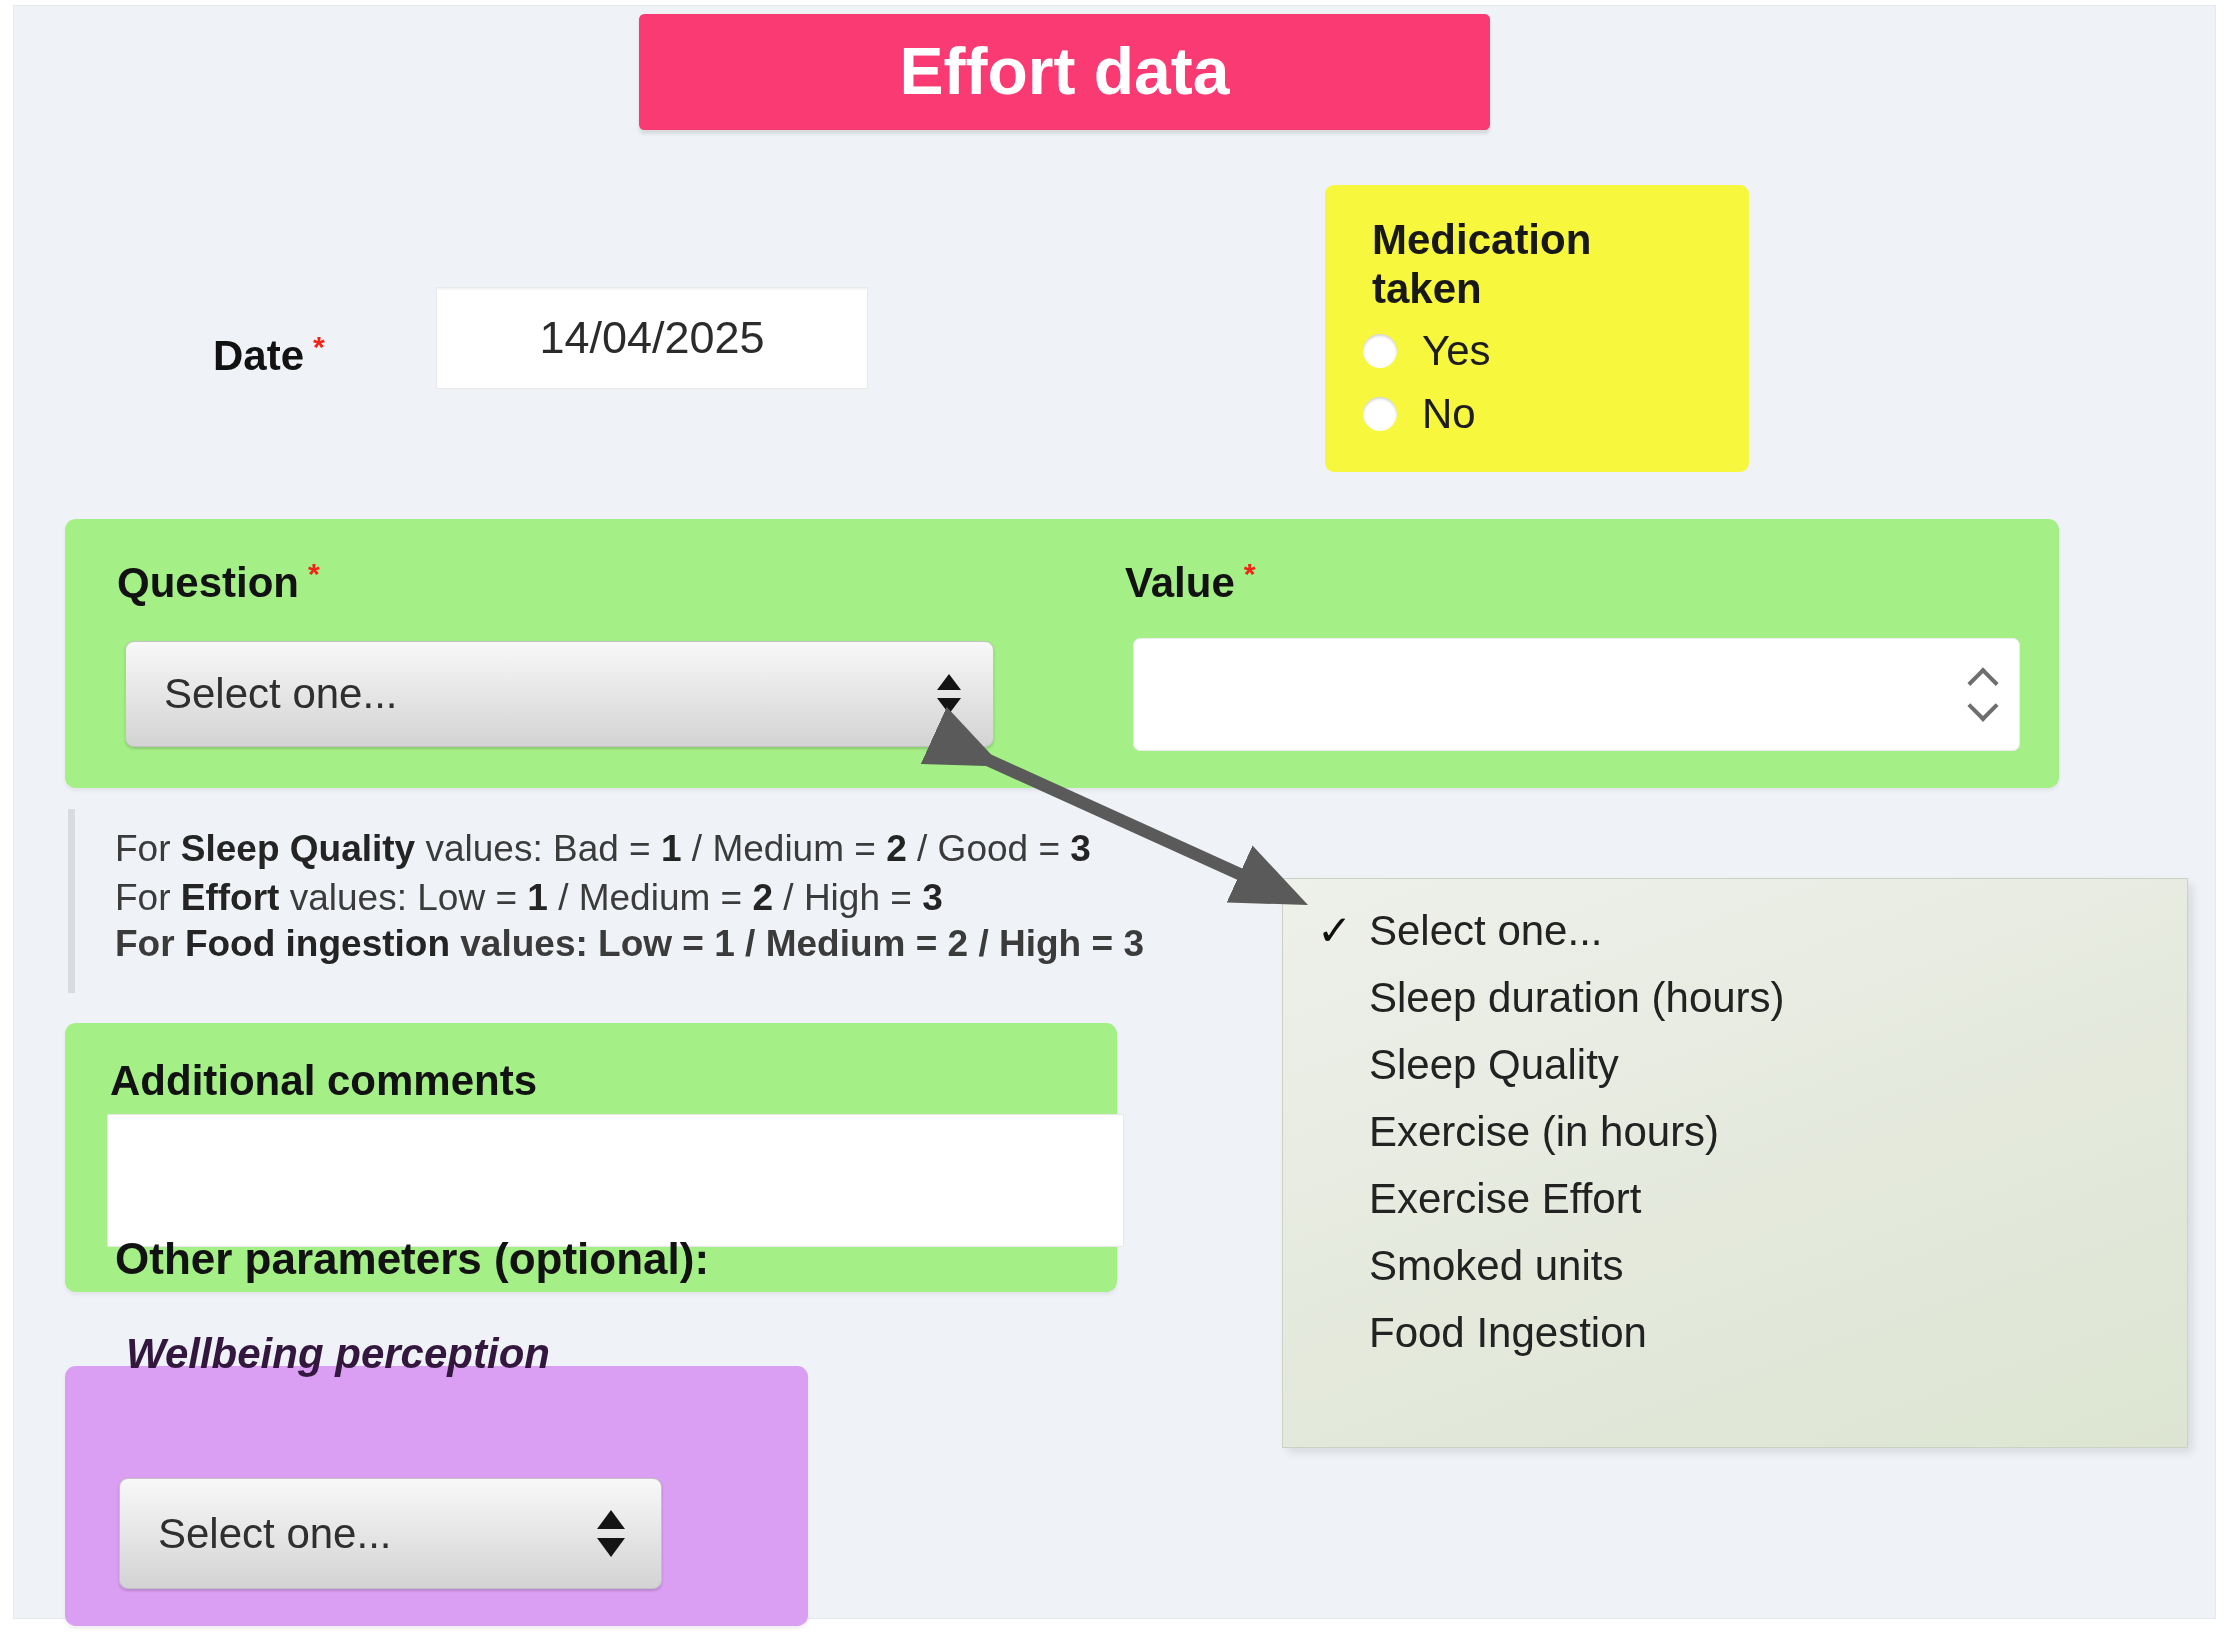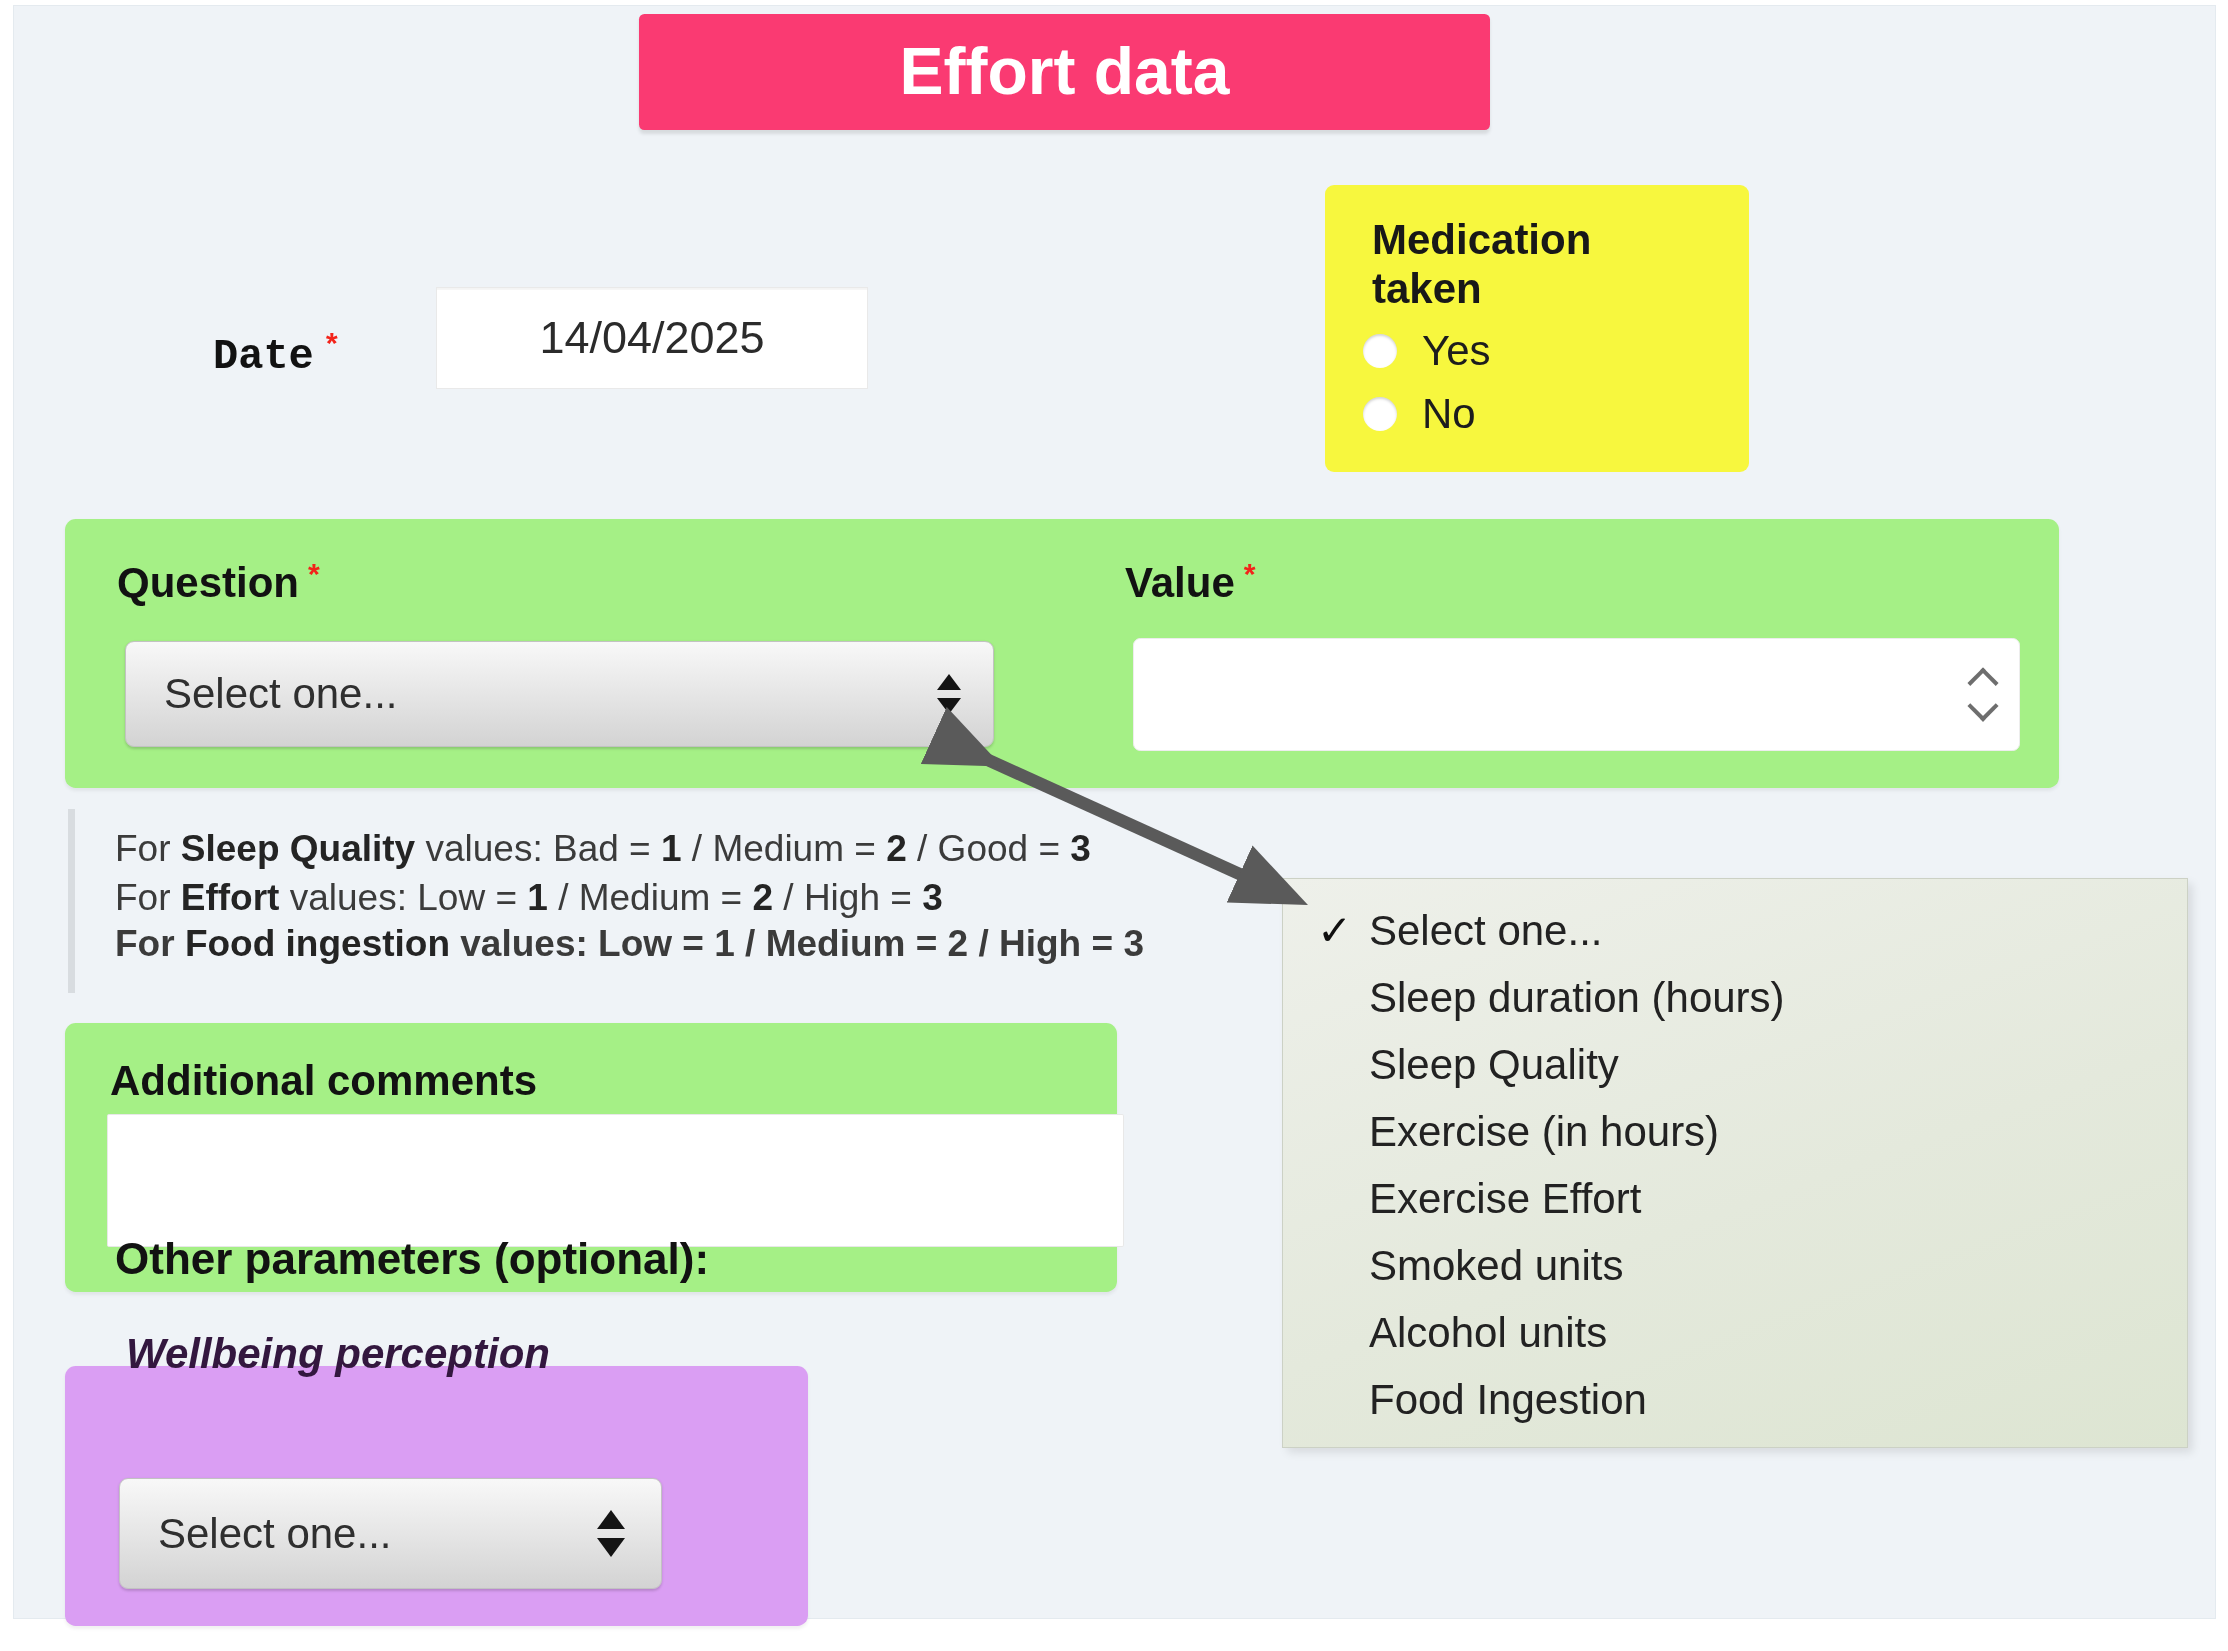--- a/index.html
+++ b/index.html
@@ -25,7 +25,7 @@
   .req{color:#f3231a;font-size:.72em;vertical-align:12.5px;margin-left:9px;}
 
   
-  .date-label{left:213px;top:330px;font-family:Liberation Mono, monospace;}
+  .date-label{left:213px;top:330px;}
   .date-input{
     left:436px;top:287px;width:430px;height:100px;background:#ffffff;
     border:0.9px solid #e9e9e9;text-align:center;font-size:45px;color:#2b2b2b;

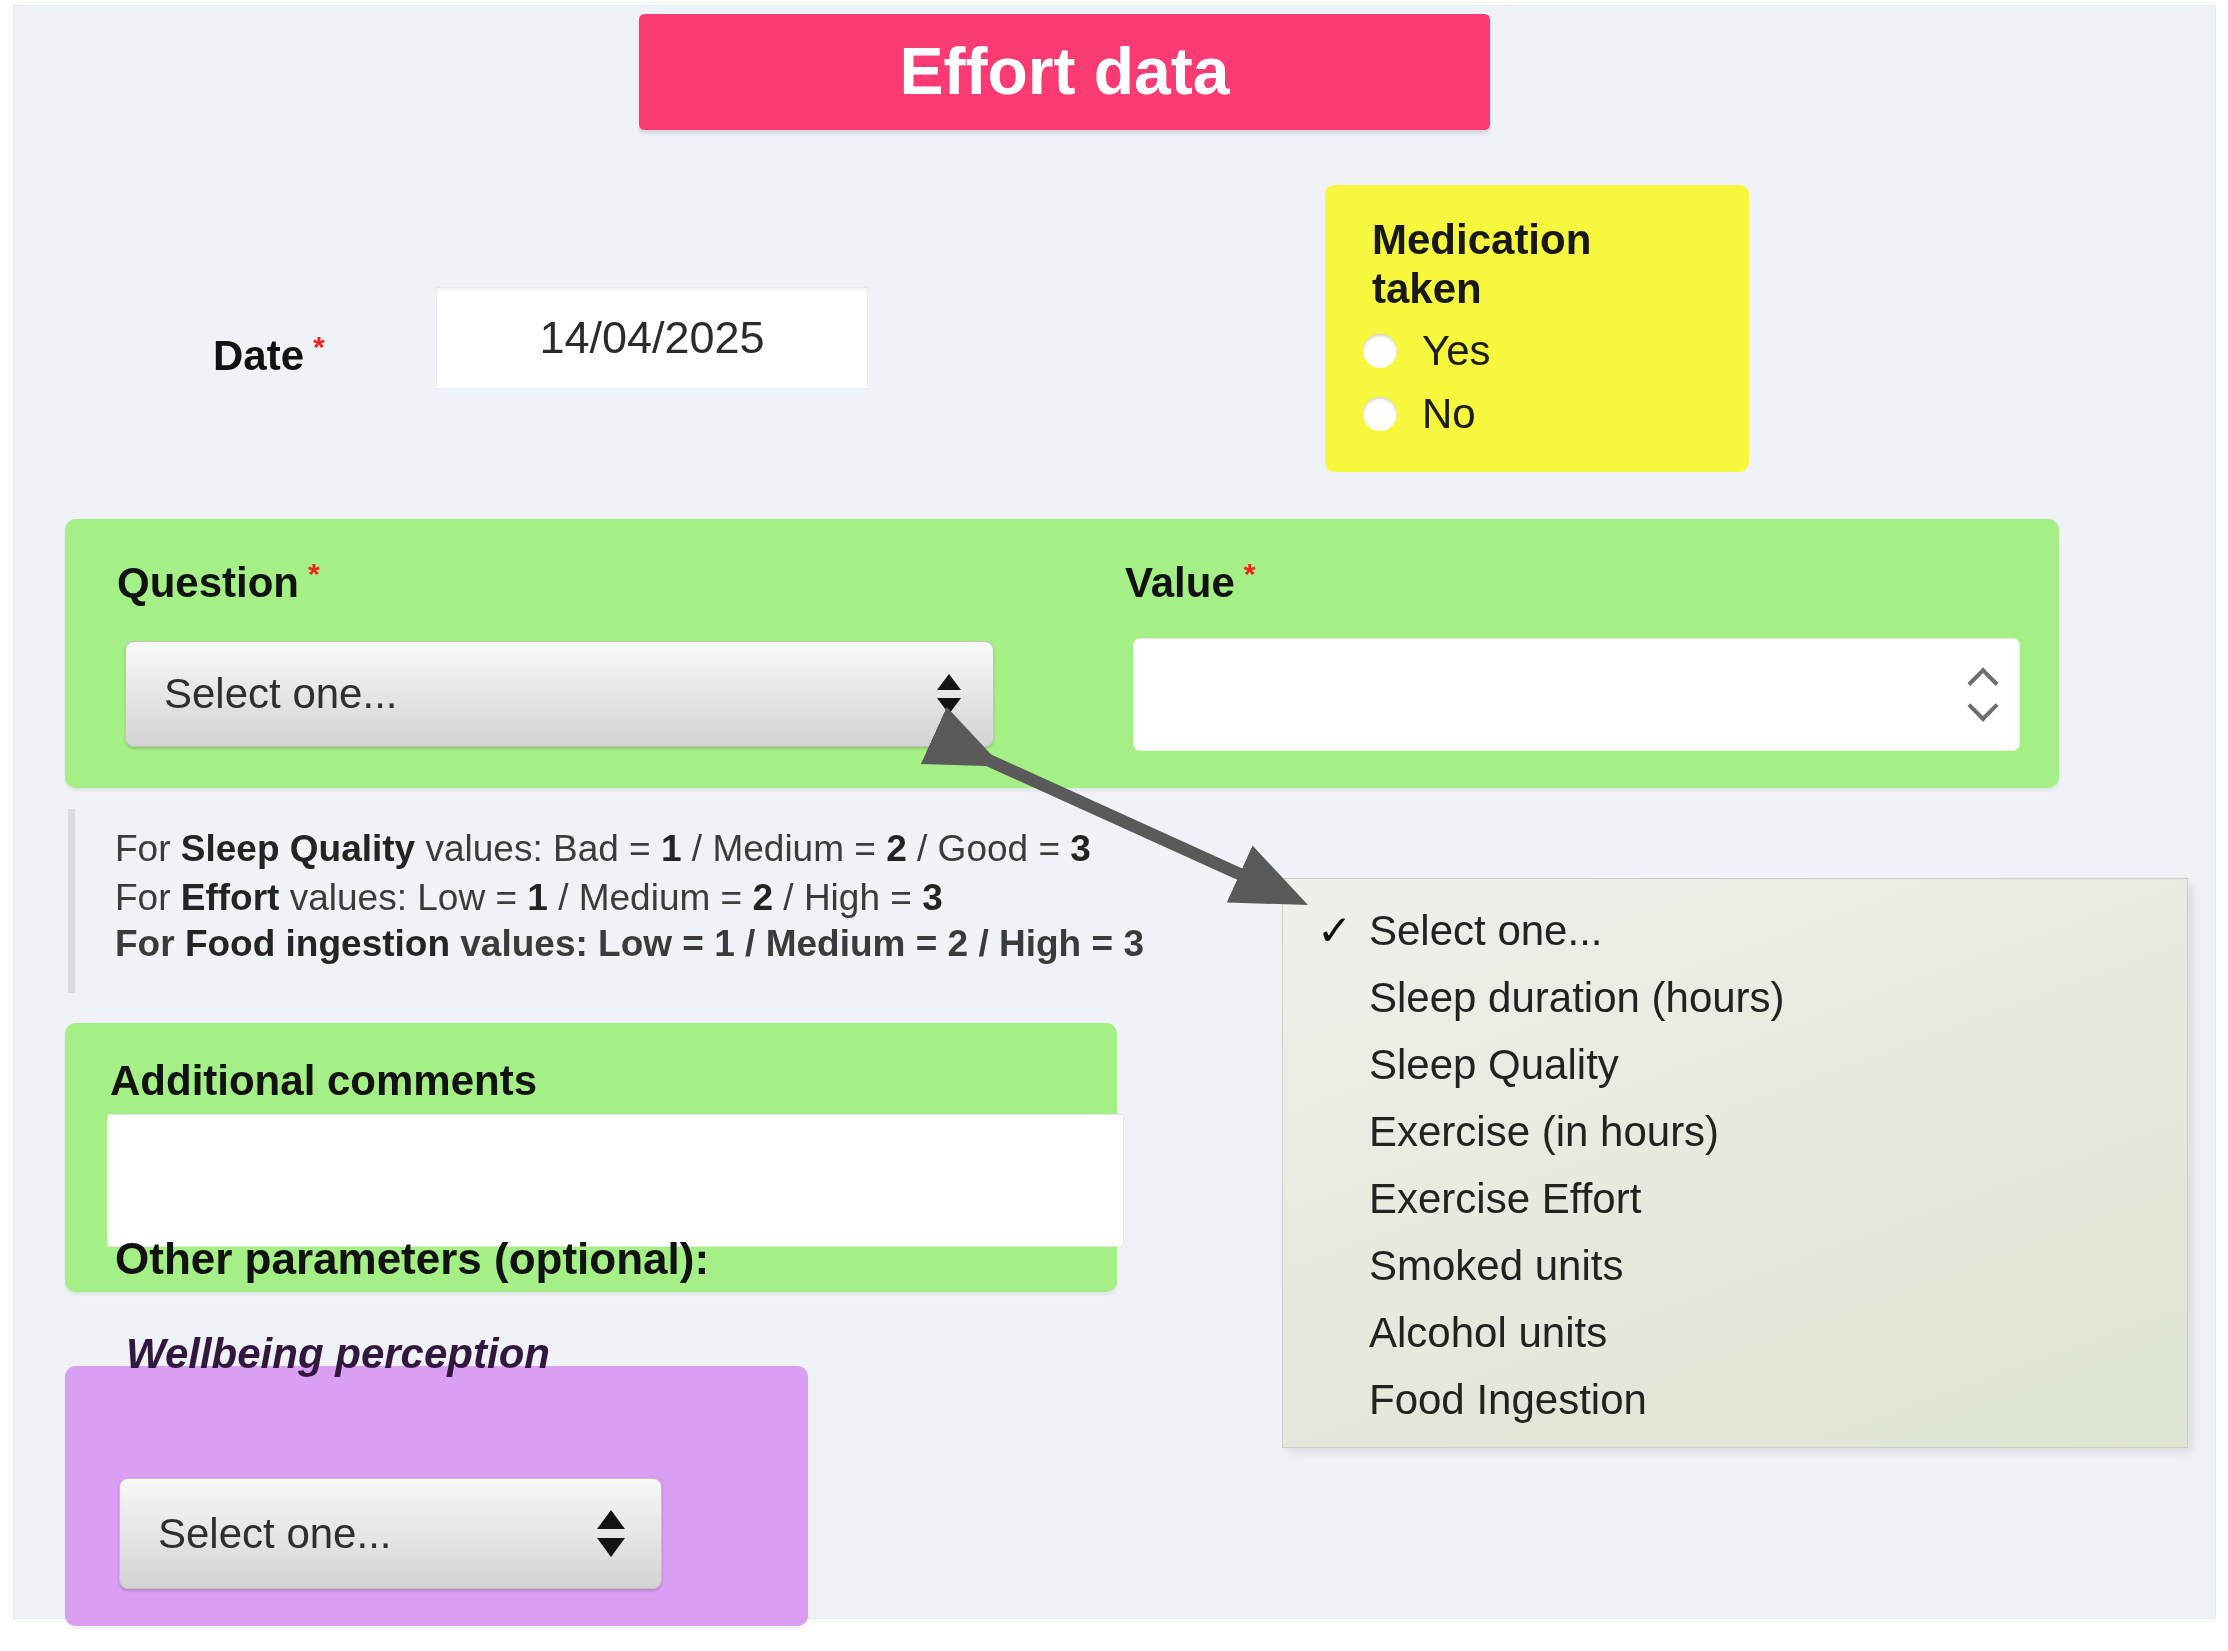--- a/index.html
+++ b/index.html
@@ -204,10 +204,6 @@
         <div class="dd-item">
         <span class="dd-prefix"></span>
         <span class="dd-label">Smoked units</span>
-      </div>
-        <div class="dd-item">
-        <span class="dd-prefix"></span>
-        <span class="dd-label">Alcohol units</span>
       </div>
         <div class="dd-item">
         <span class="dd-prefix"></span>

